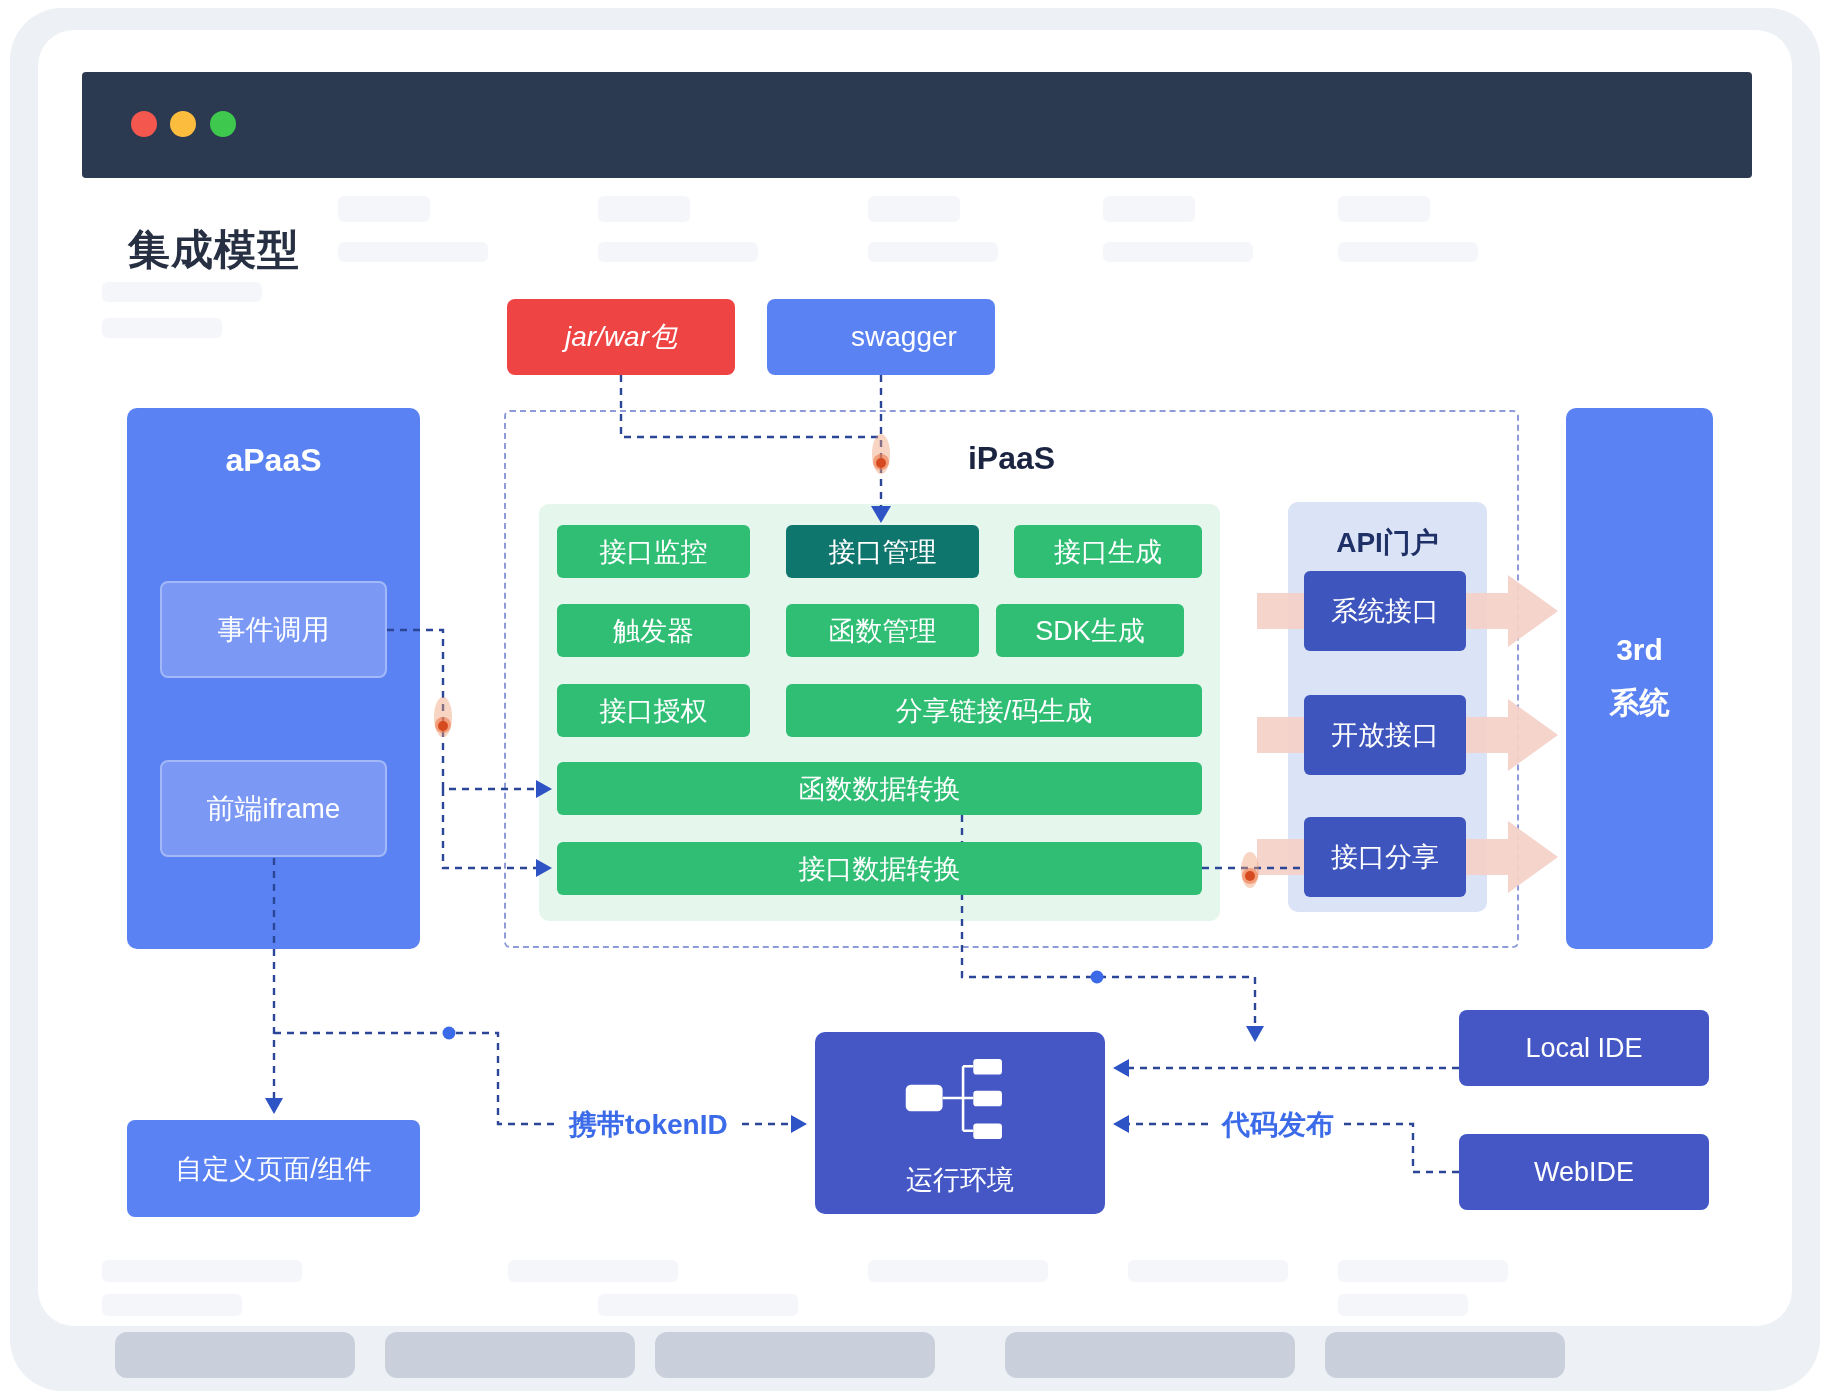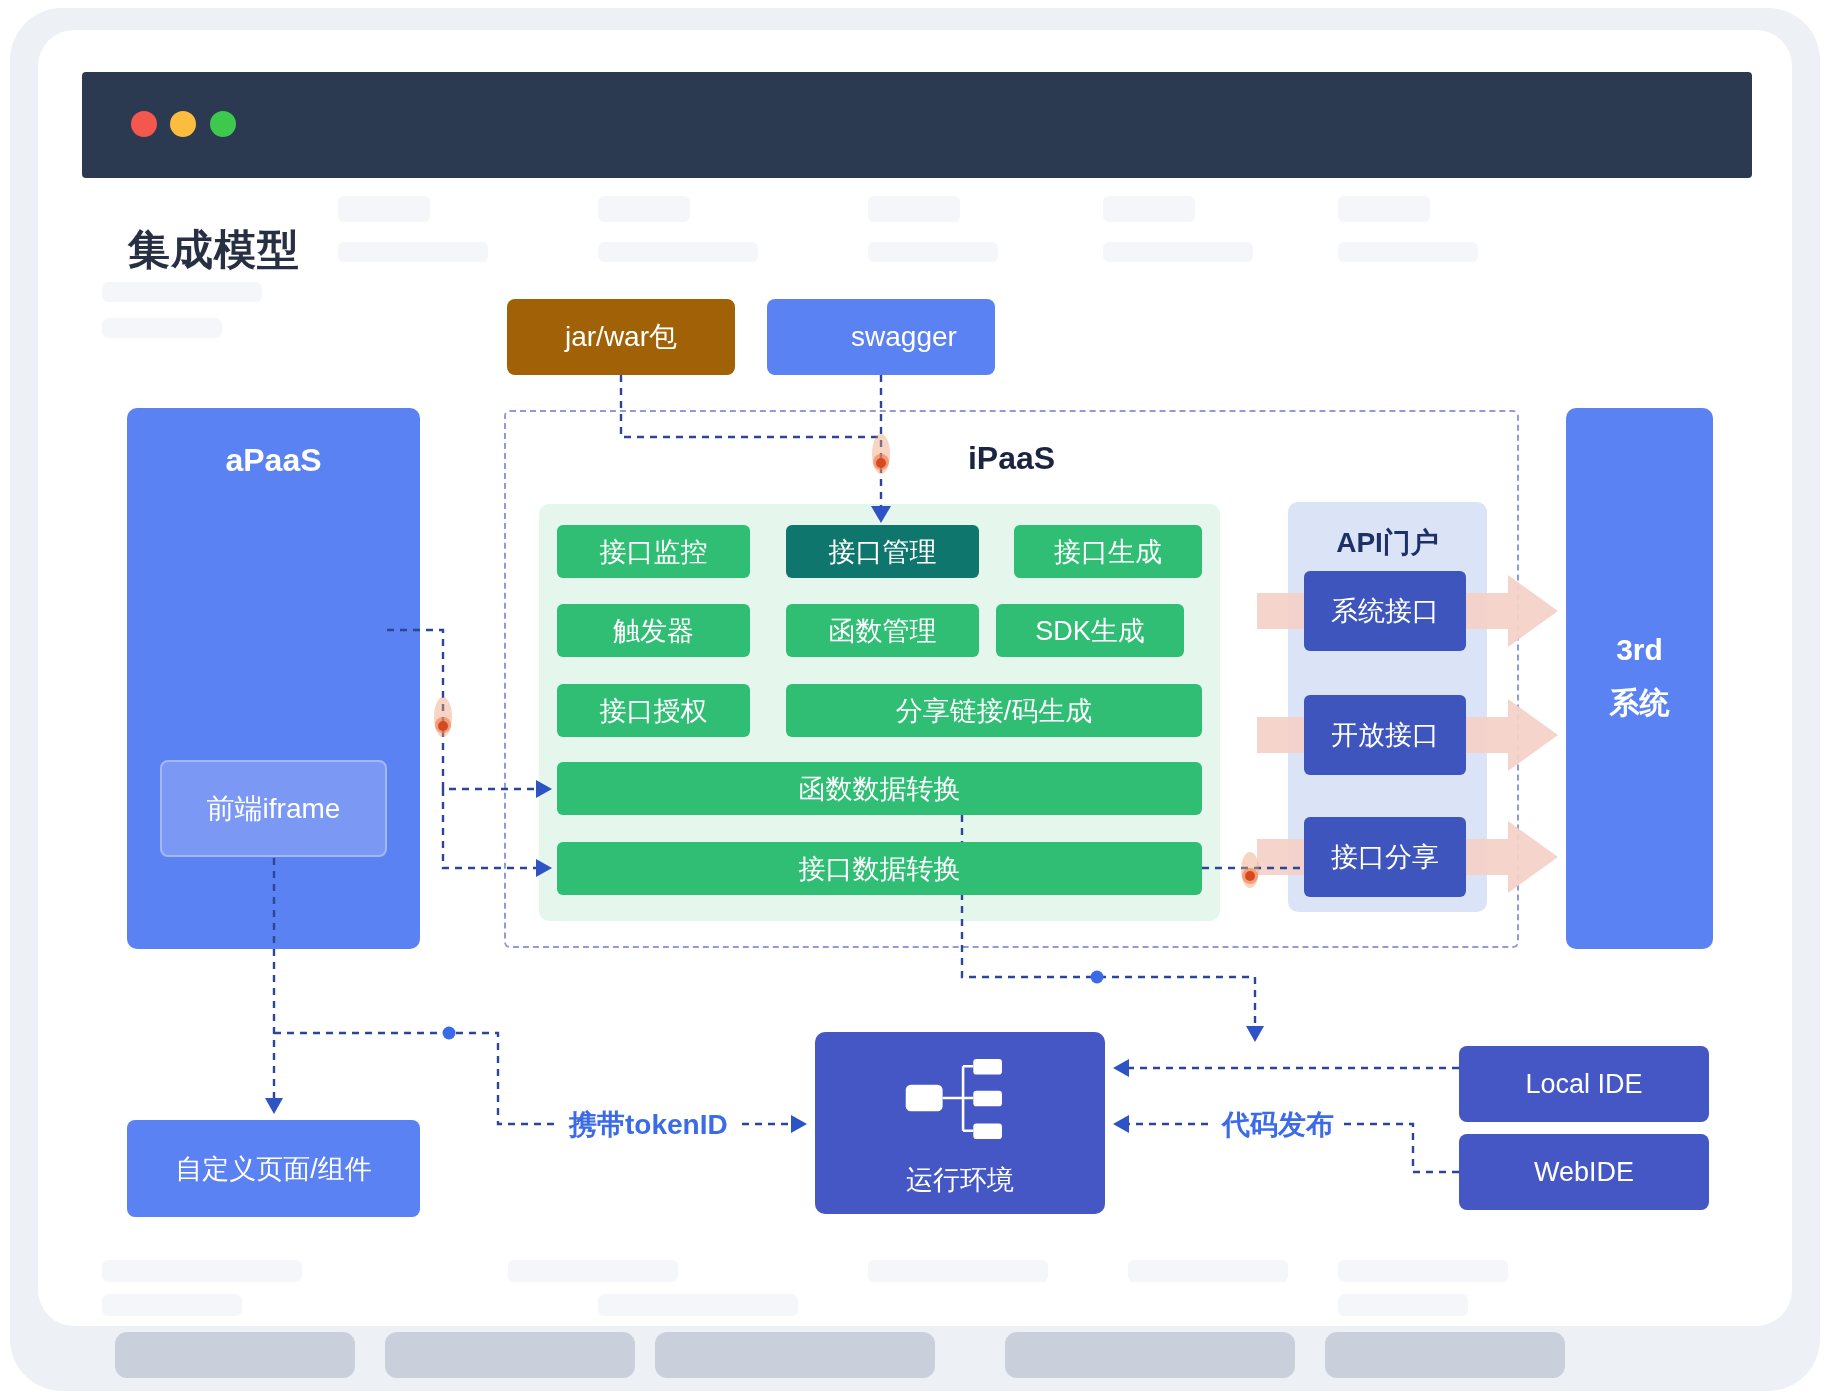--- a/index.html
+++ b/index.html
@@ -113,7 +113,7 @@
 
   <h1 class="title">集成模型</h1>
 
-  <div class="node src" style="left: 469px; top: 269px; width: 228px; height: 76px; background-color: #a16207;">jar/war包</div>
+  <div class="node src" style="left: 469px; top: 269px; width: 228px; height: 76px; background-color: #ef4444; font-style: italic;">jar/war包</div>
   <div class="node src" style="left: 729px; top: 269px; width: 228px; height: 76px; background-color: rgb(91, 130, 242); padding-left: 46px;">swagger</div>
 
   <div class="apaas" style="background-color: rgb(91, 130, 242);">

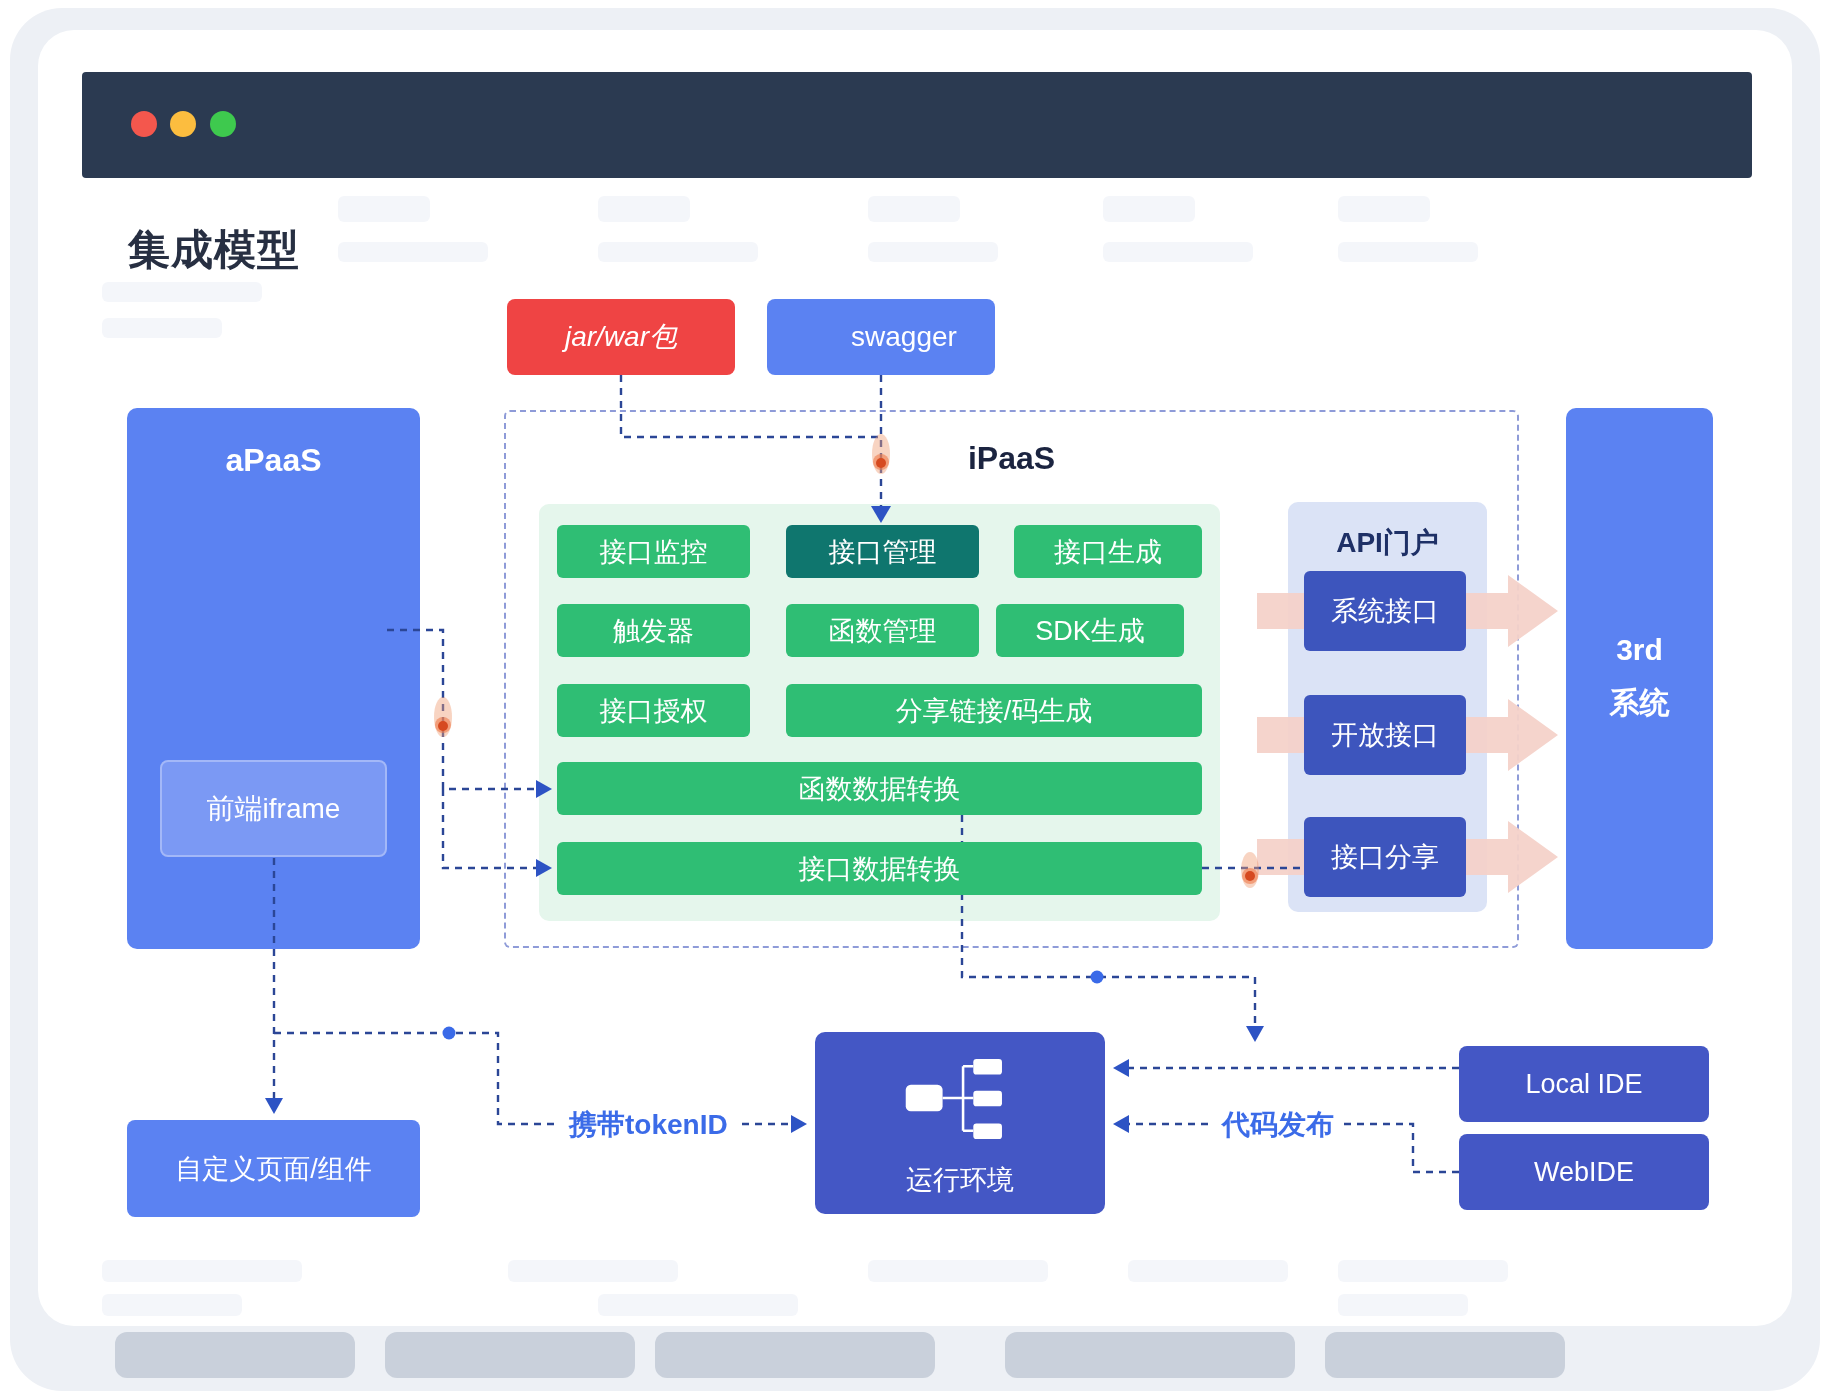--- a/index.html
+++ b/index.html
@@ -118,6 +118,7 @@
 
   <div class="apaas" style="background-color: rgb(91, 130, 242);">
     <div class="panel-title">aPaaS</div>
+    <div class="sub-box" style="top:173px;">事件调用</div>
     <div class="sub-box" style="top:352px;">前端iframe</div>
   </div>
 

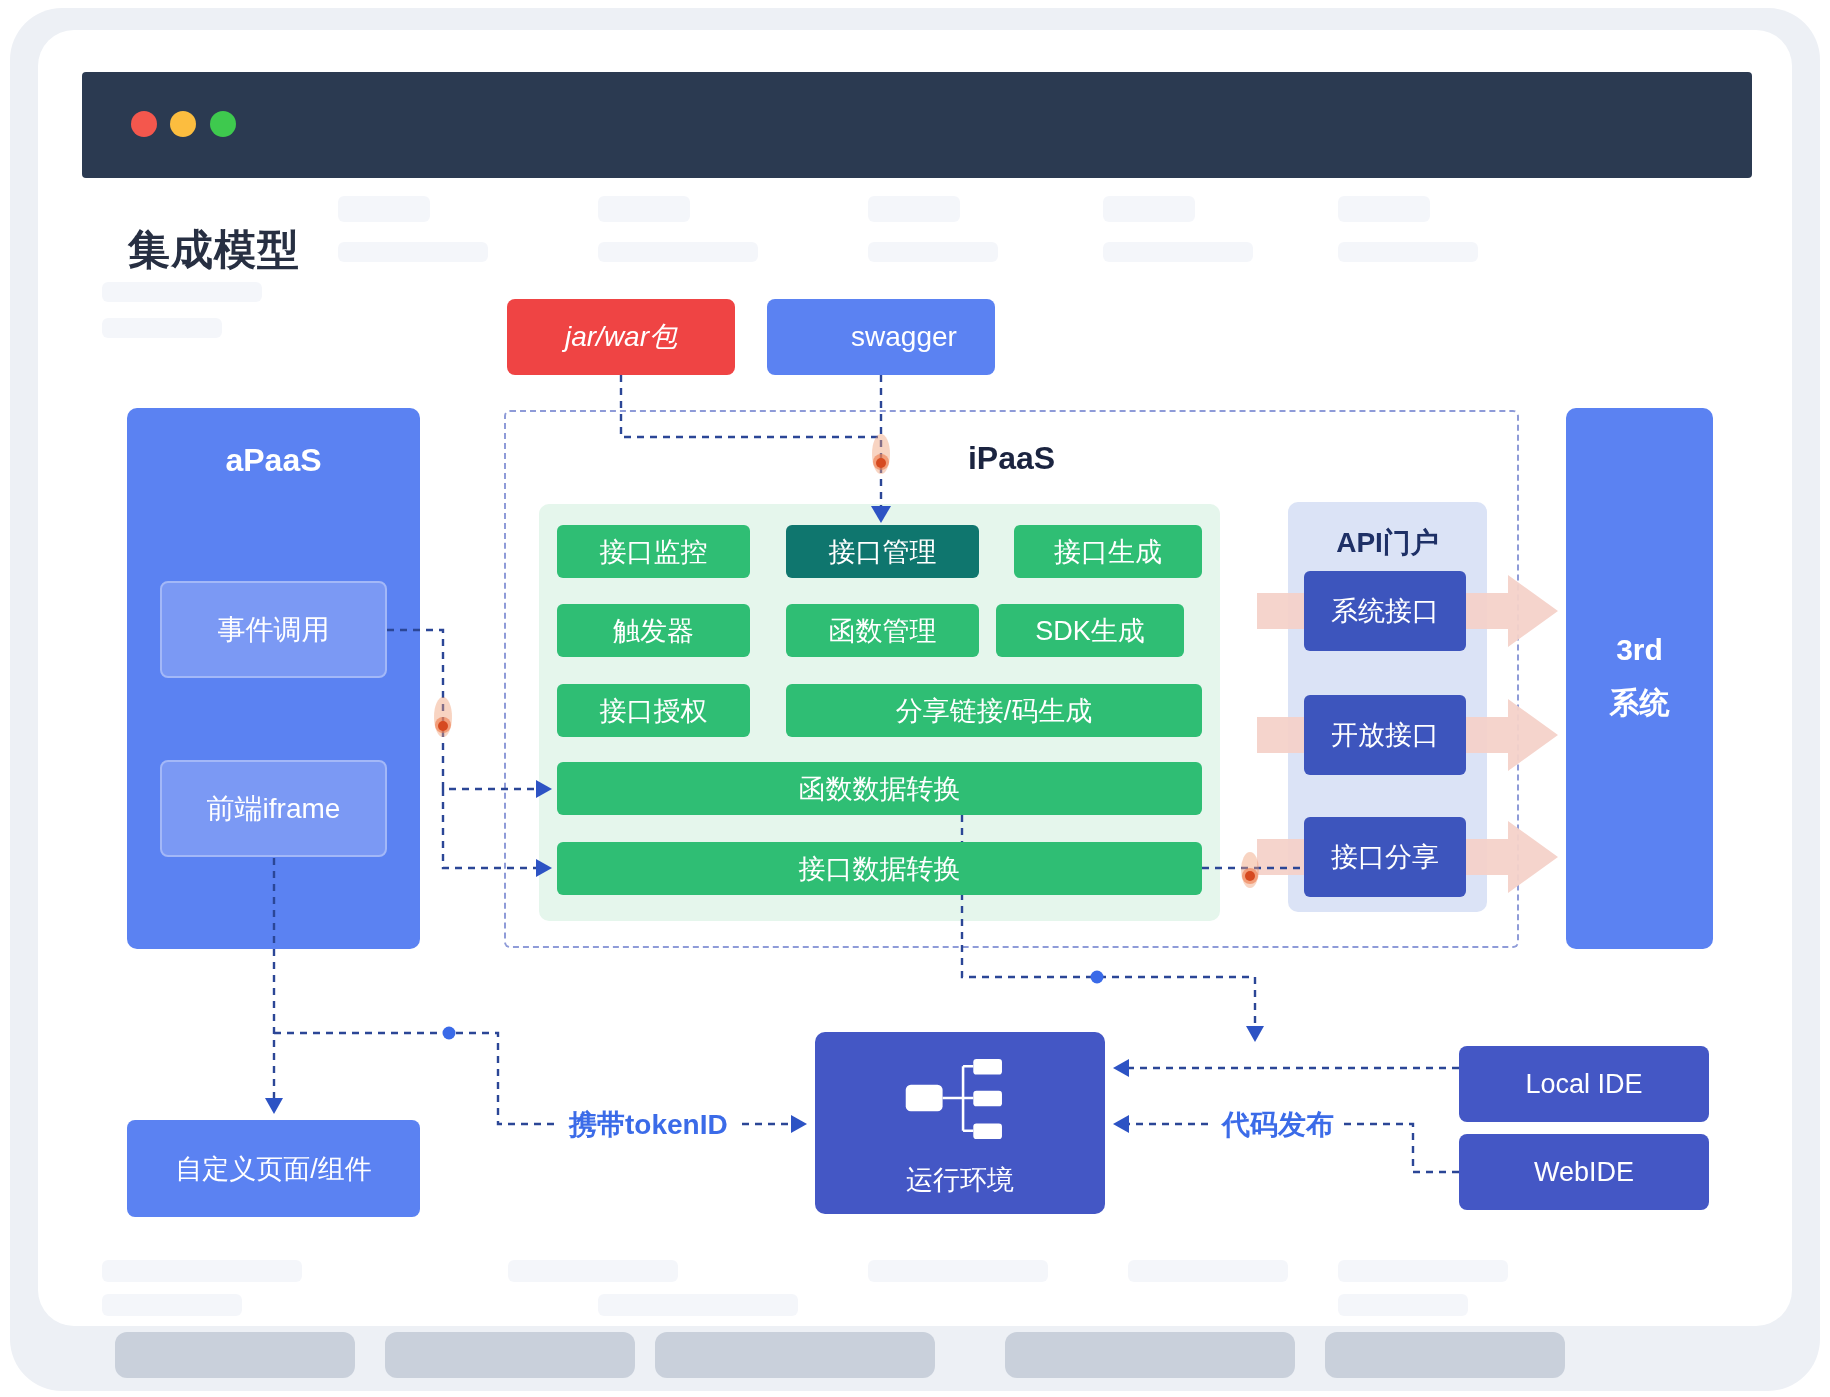--- a/index.html
+++ b/index.html
@@ -178,7 +178,7 @@
     <div class="rt-label">运行环境</div>
   </div>
 
-  <div class="ide" style="top: 1016px; background-color: rgb(68, 87, 197);">Local IDE</div>
+  <div class="ide" style="top: 980px; background-color: rgb(68, 87, 197);">Local IDE</div>
   <div class="ide" style="top: 1104px; background-color: rgb(68, 87, 197);">WebIDE</div>
 
   <svg class="over" width="1754" height="1296" viewBox="0 0 1754 1296">

